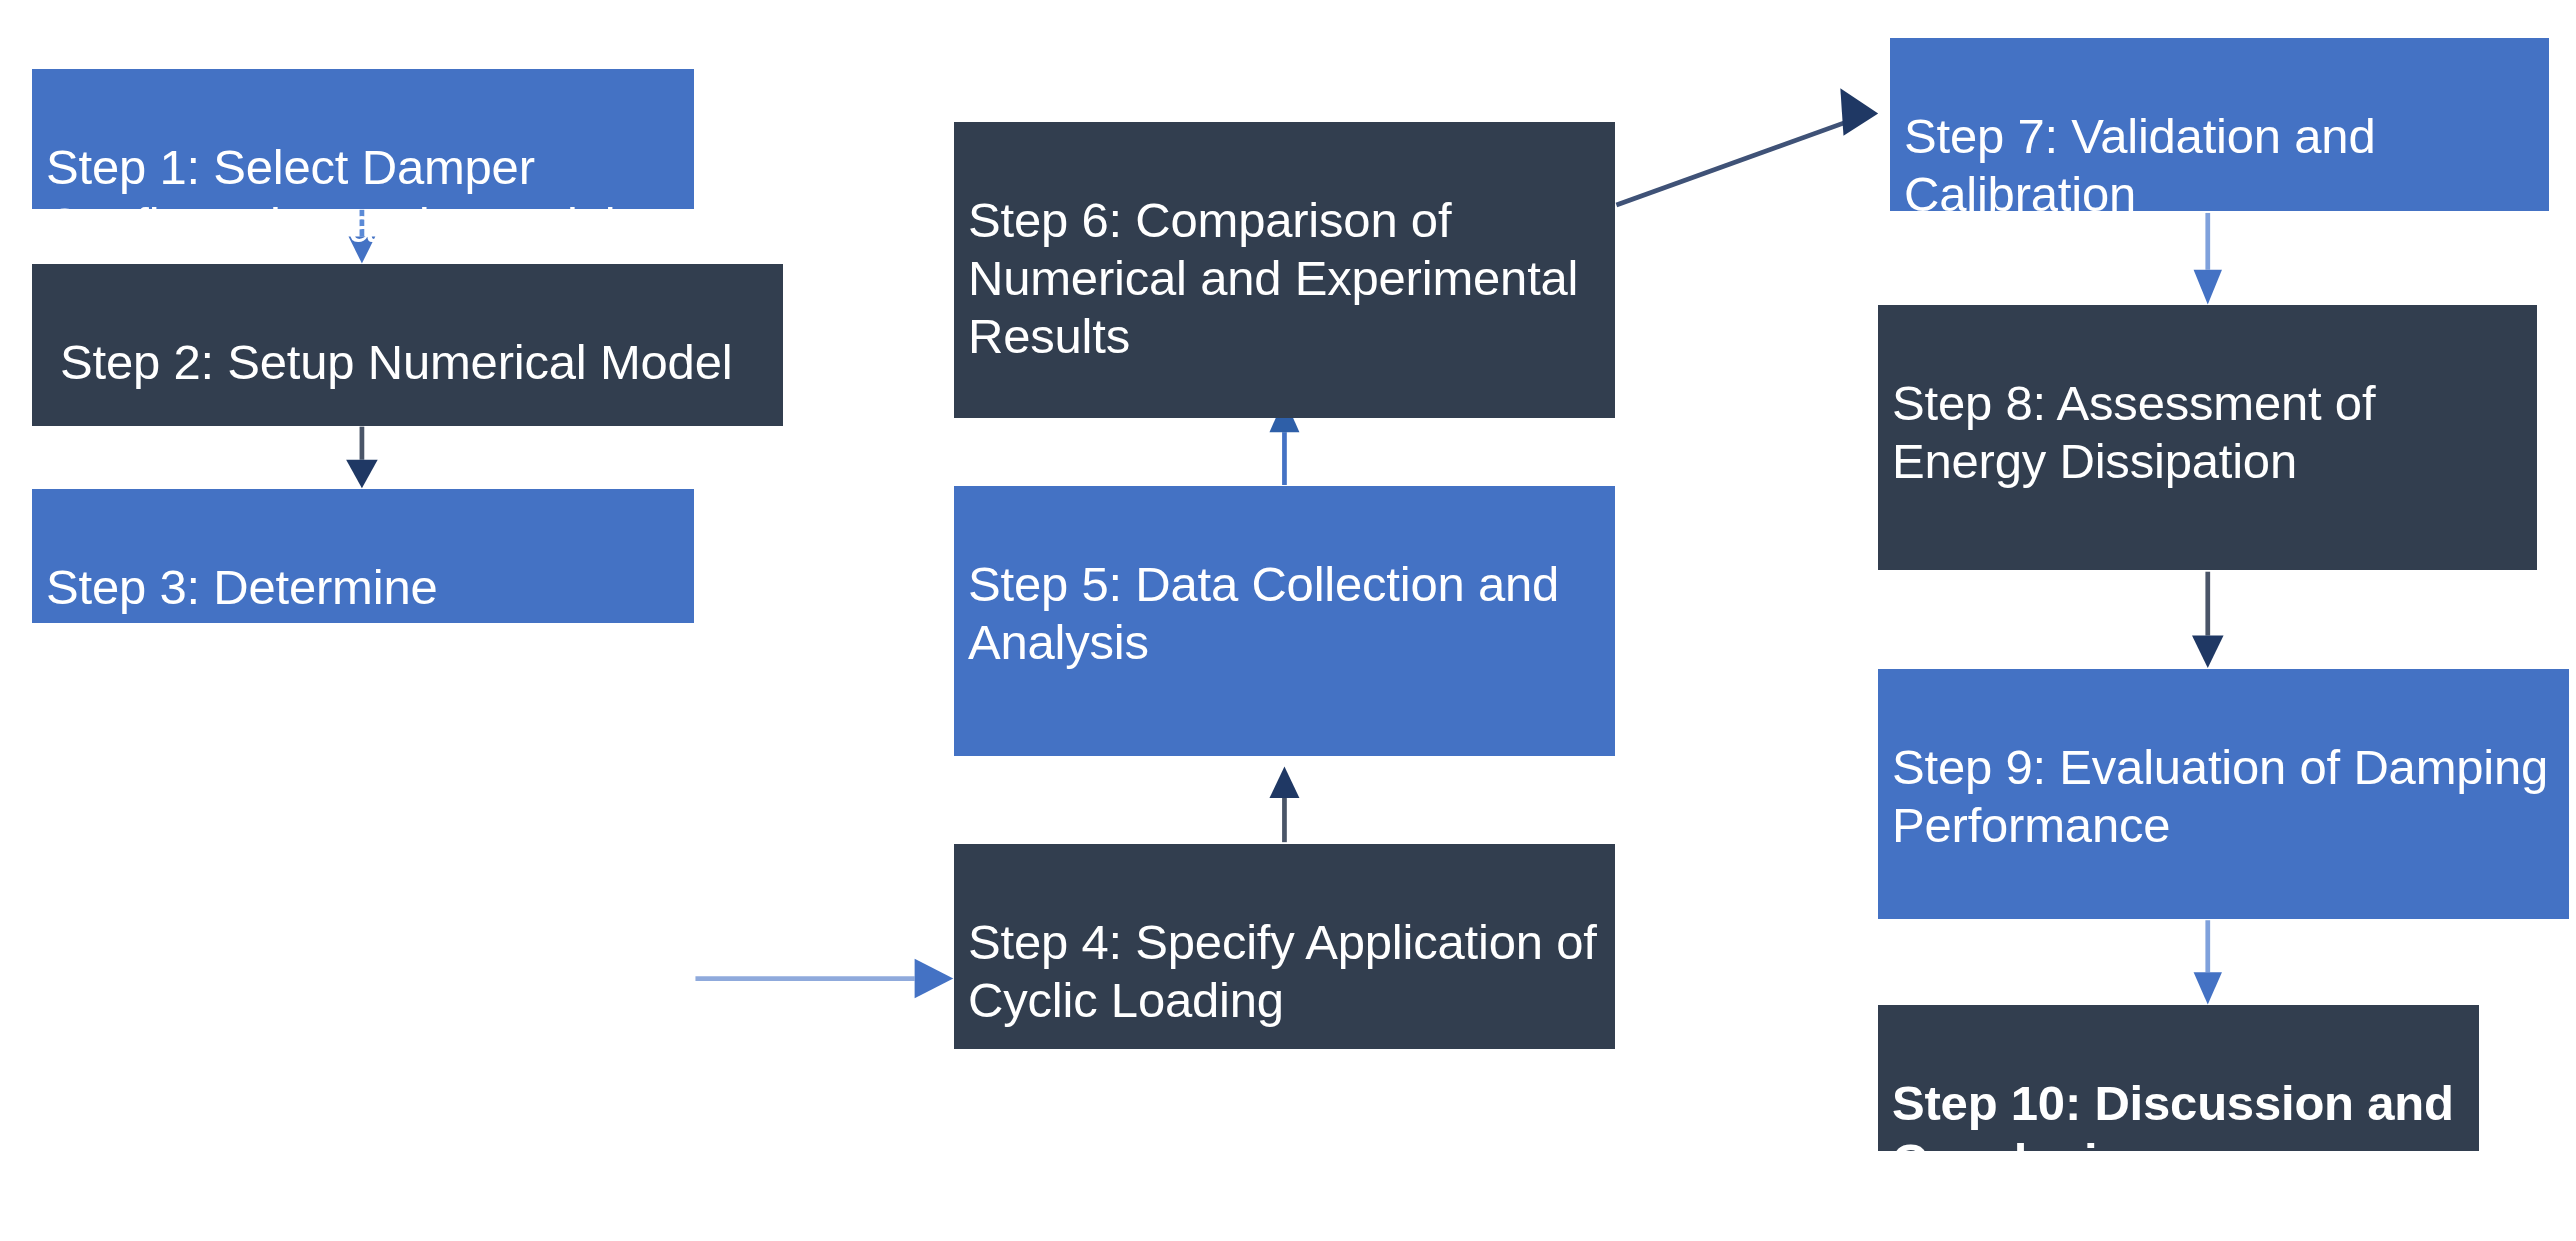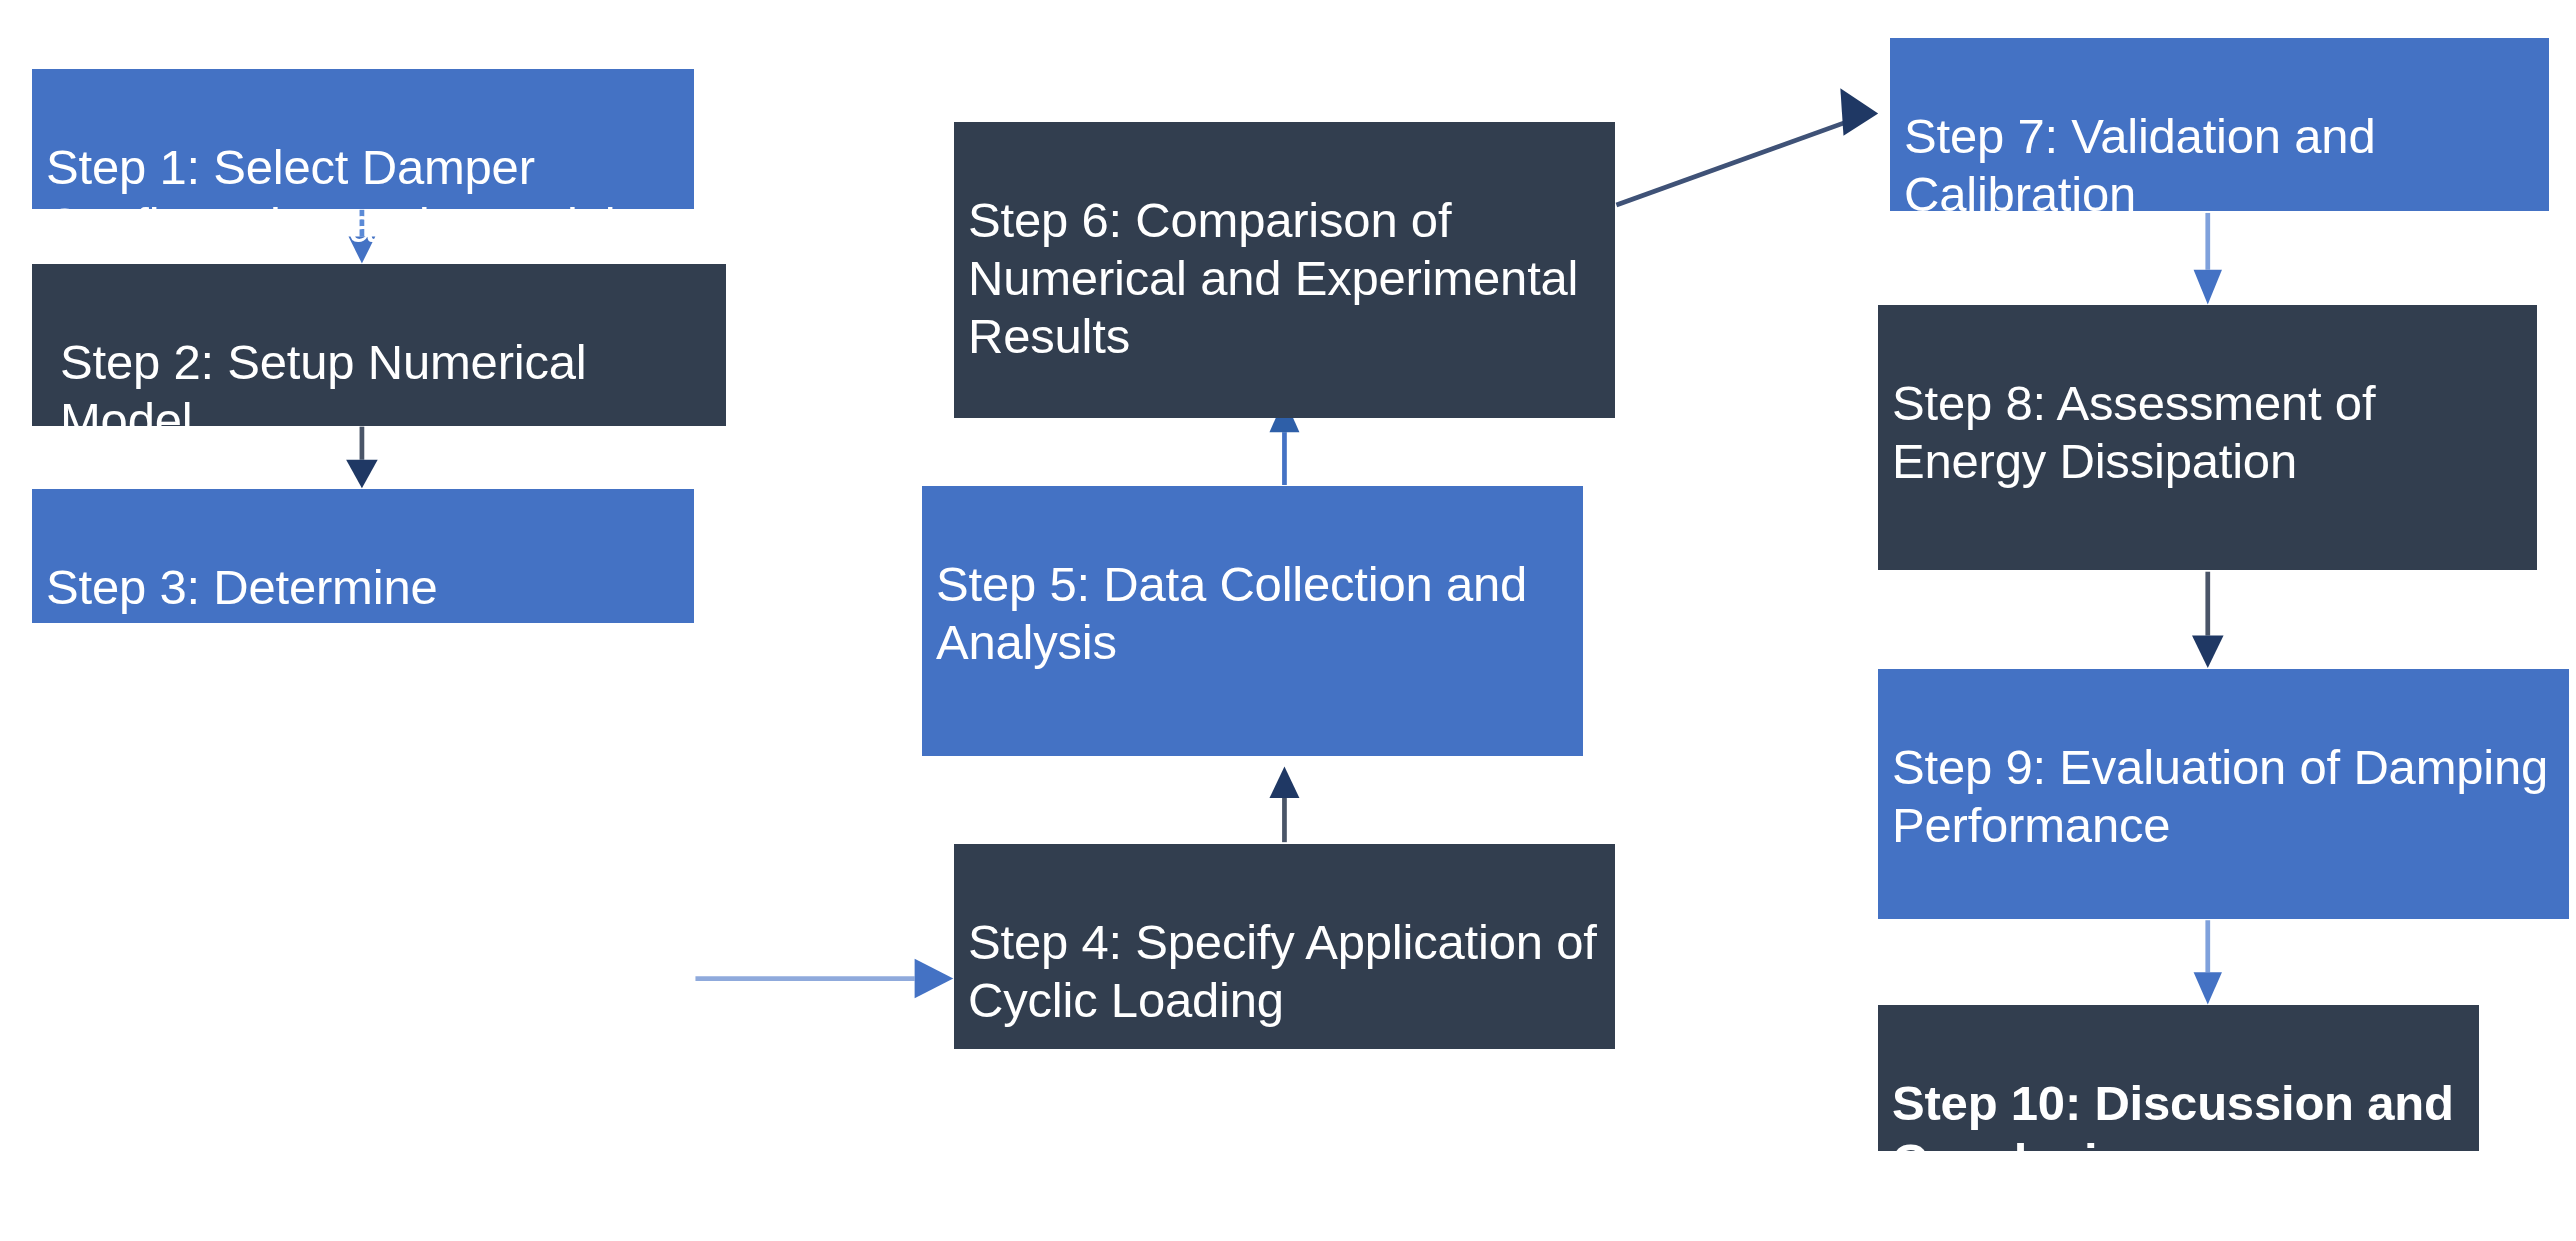--- a/index.html
+++ b/index.html
@@ -95,7 +95,7 @@
     <span class="label">Step 1: Select Damper Configuration and Material</span>
   </div>
 
-  <div class="node dark" style="left:32px; top:264px; width:694px; height:162px;padding-left:28px;">
+  <div class="node dark" style="left:32px; top:264px; width:751px; height:162px;padding-left:28px;">
     <span class="label">Step 2: Setup Numerical Model</span>
   </div>
 

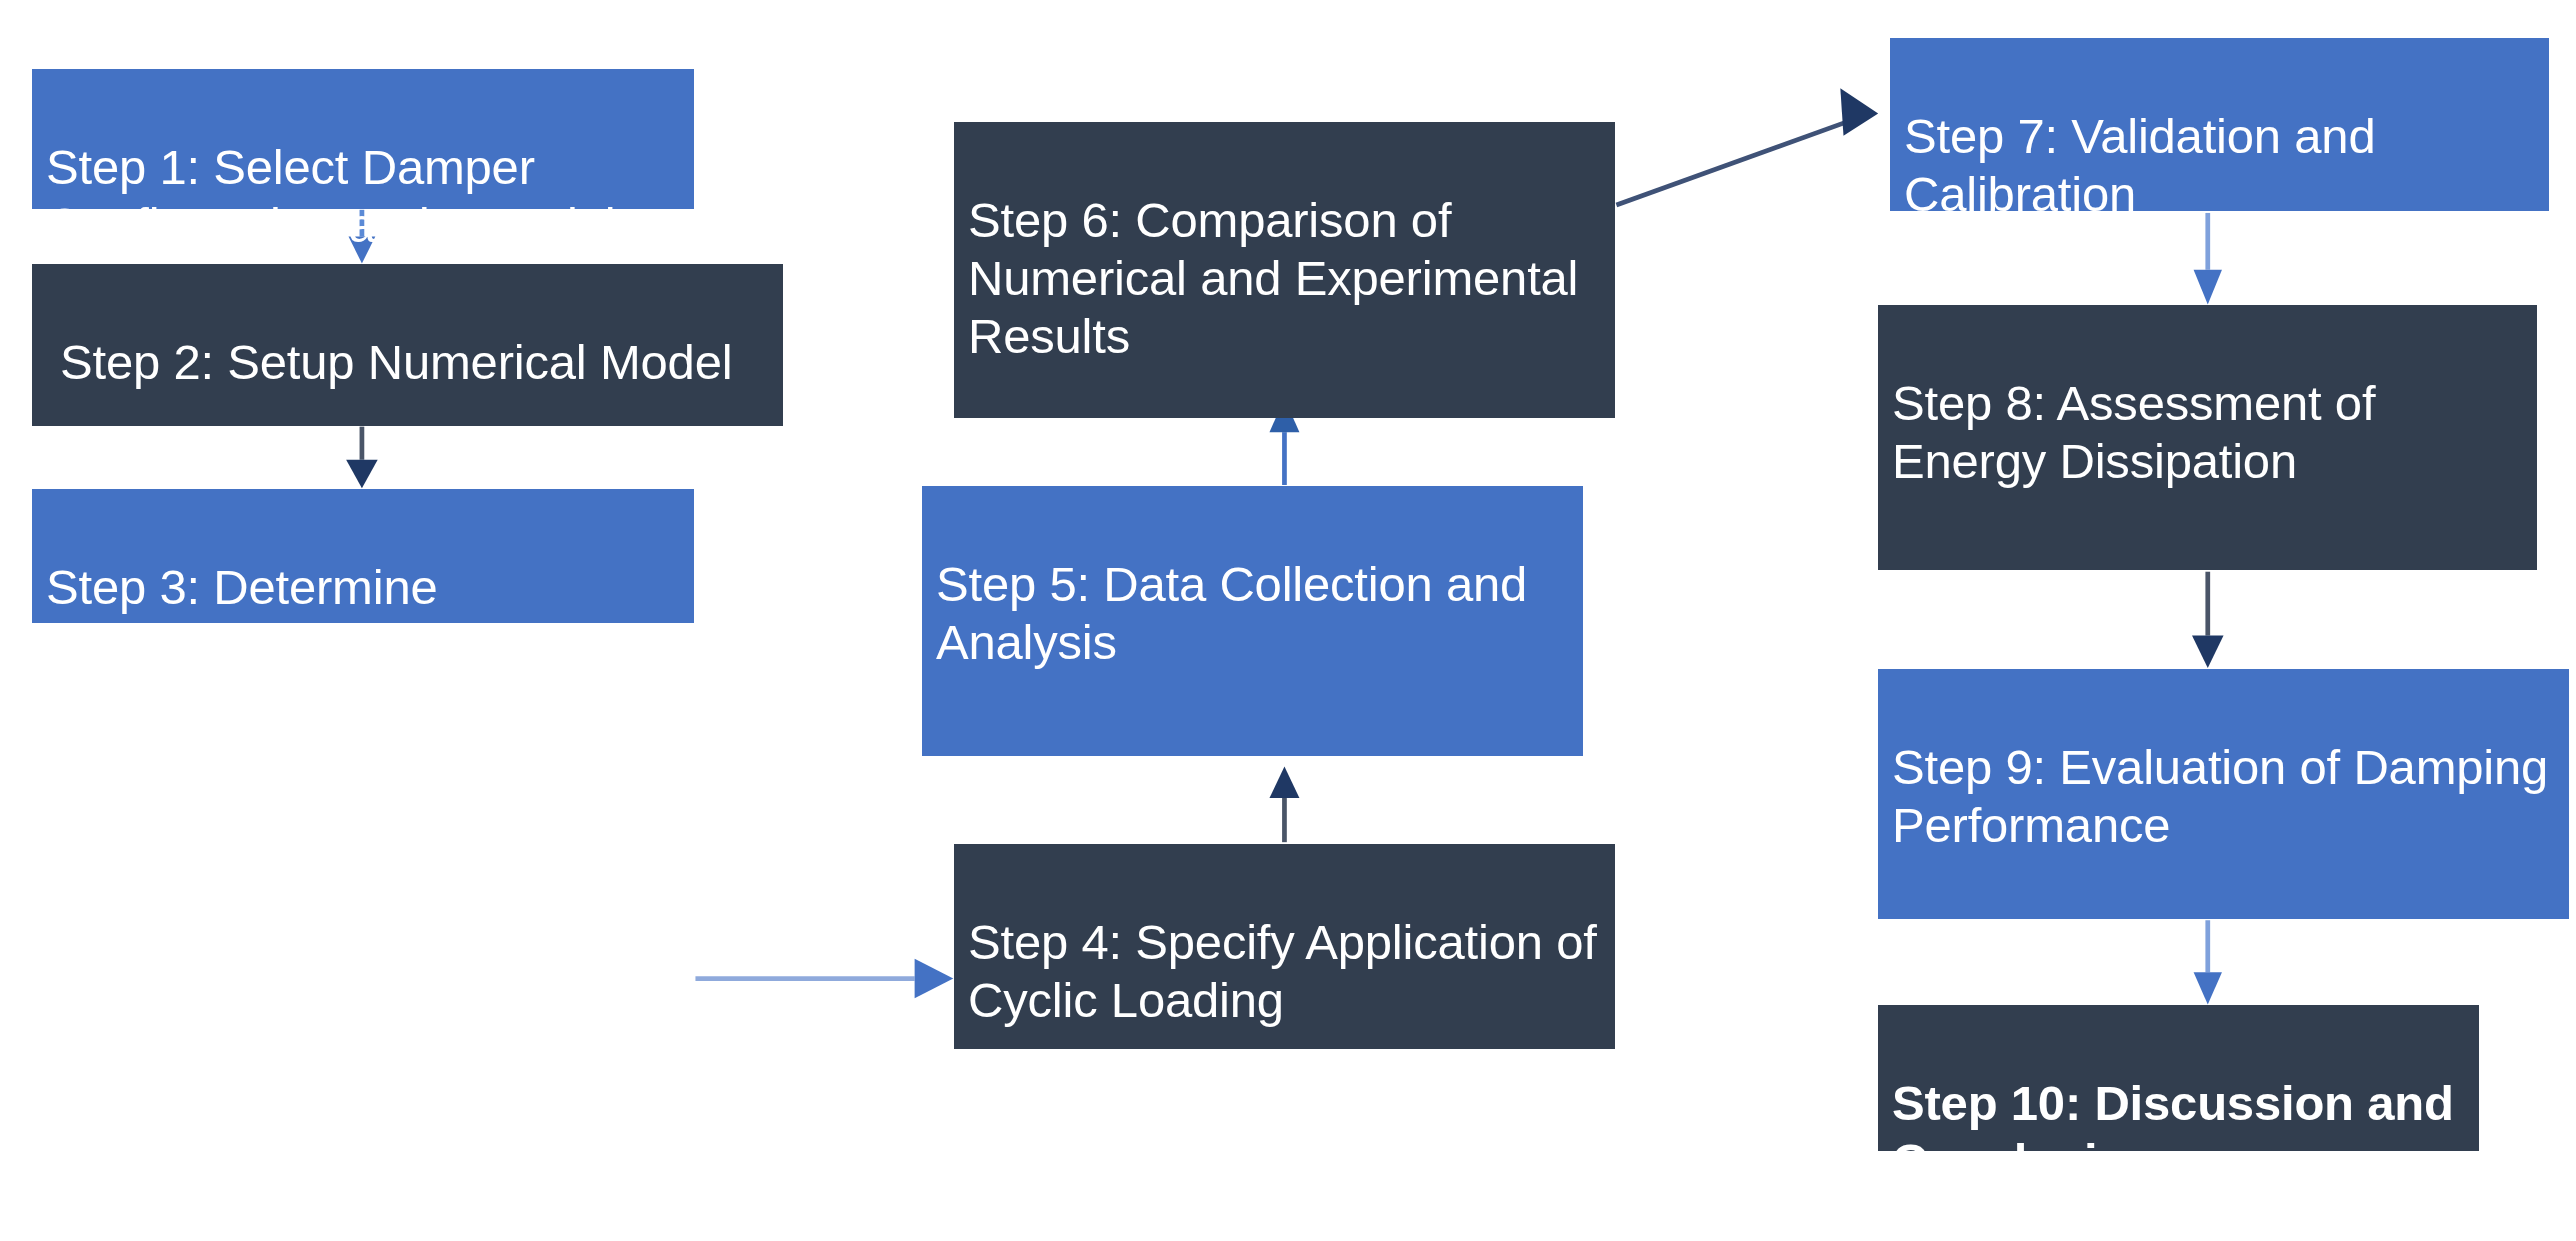--- a/index.html
+++ b/index.html
@@ -107,7 +107,7 @@
     <span class="label">Step 4: Specify Application of Cyclic Loading</span>
   </div>
 
-  <div class="node blue" style="left:922px; top:486px; width:661px; height:270px;">
+  <div class="node blue" style="left:954px; top:486px; width:661px; height:270px;">
     <span class="label">Step 5: Data Collection and Analysis</span>
   </div>
 

